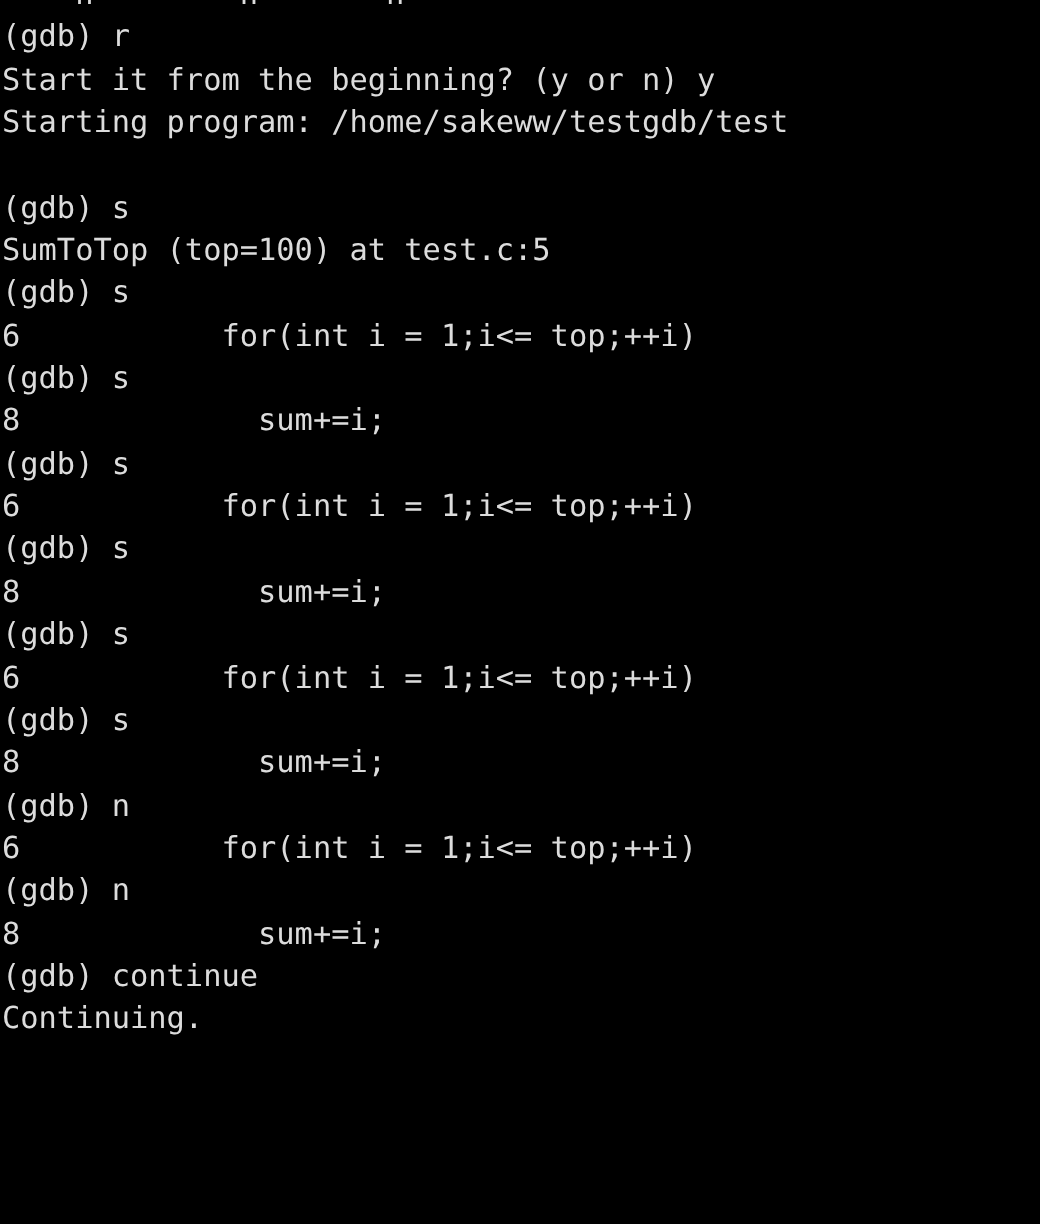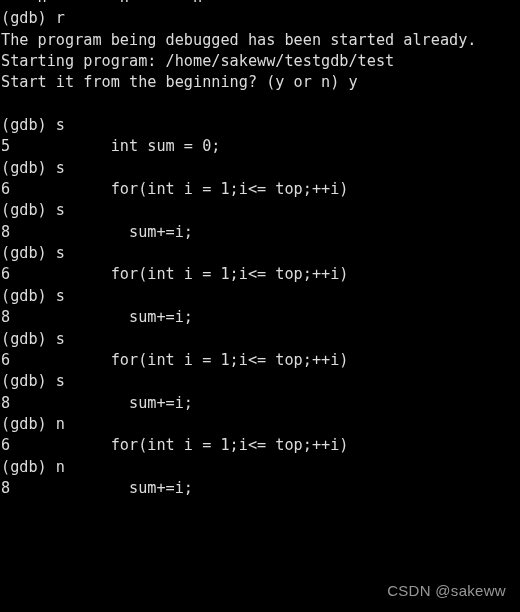--- a/index.html
+++ b/index.html
@@ -64,7 +64,6 @@
   <div id="terminal">
     <div class="line">    n        n       n</div>
     <div class="line">(gdb) r</div>
-    <div class="line">The program being debugged has been started already.</div>
     <div class="line">Starting program: /home/sakeww/testgdb/test</div>
     <div class="line">Start it from the beginning? (y or n) y</div>
     <div class="line blank"></div>

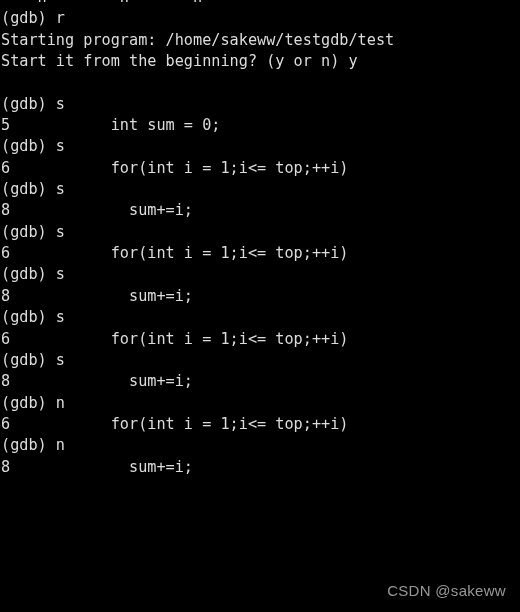--- a/index.html
+++ b/index.html
@@ -64,8 +64,8 @@
   <div id="terminal">
     <div class="line">    n        n       n</div>
     <div class="line">(gdb) r</div>
+    <div class="line">Start it from the beginning? (y or n) y</div>
     <div class="line">Starting program: /home/sakeww/testgdb/test</div>
-    <div class="line">Start it from the beginning? (y or n) y</div>
     <div class="line blank"></div>
     <div class="line">(gdb) s</div>
     <div class="line">5           int sum = 0;</div>

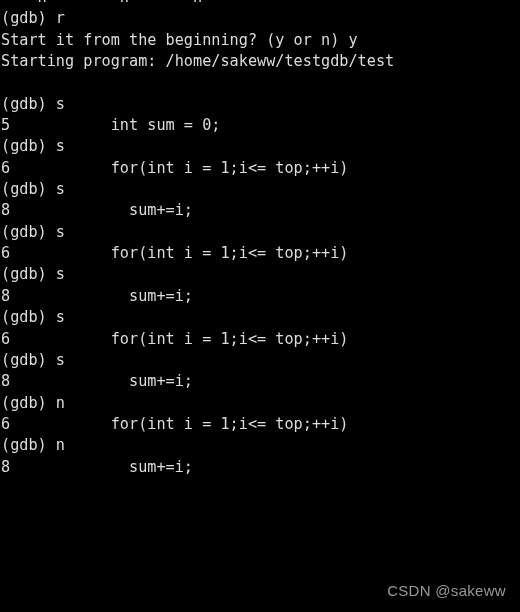--- a/index.html
+++ b/index.html
@@ -68,6 +68,7 @@
     <div class="line">Starting program: /home/sakeww/testgdb/test</div>
     <div class="line blank"></div>
     <div class="line">(gdb) s</div>
+    <div class="line">SumToTop (top=100) at test.c:5</div>
     <div class="line">5           int sum = 0;</div>
     <div class="line">(gdb) s</div>
     <div class="line">6           for(int i = 1;i&lt;= top;++i)</div>

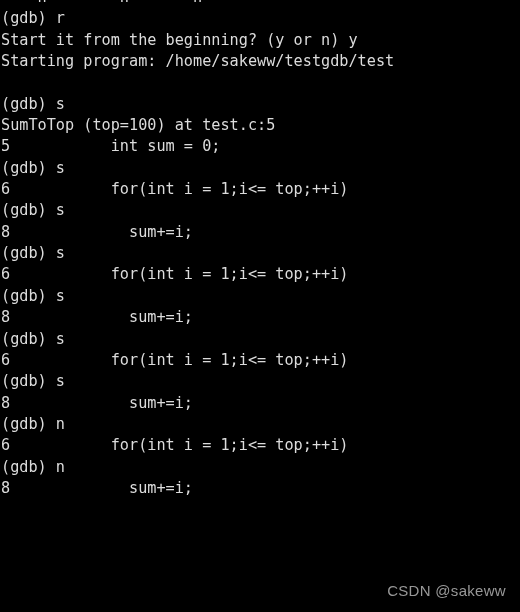--- a/index.html
+++ b/index.html
@@ -69,7 +69,6 @@
     <div class="line blank"></div>
     <div class="line">(gdb) s</div>
     <div class="line">SumToTop (top=100) at test.c:5</div>
-    <div class="line">5           int sum = 0;</div>
     <div class="line">(gdb) s</div>
     <div class="line">6           for(int i = 1;i&lt;= top;++i)</div>
     <div class="line">(gdb) s</div>

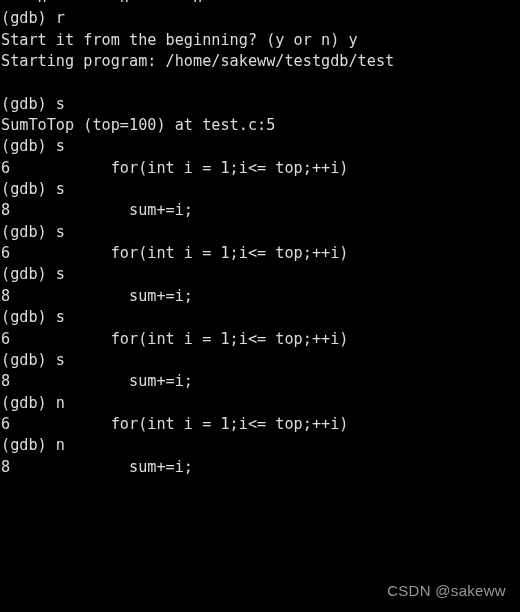--- a/index.html
+++ b/index.html
@@ -85,6 +85,7 @@
     <div class="line">6           for(int i = 1;i&lt;= top;++i)</div>
     <div class="line">(gdb) n</div>
     <div class="line">8             sum+=i;</div>
+    <div class="line">(gdb) continue</div>
     <div class="line blank"></div>
 
   </div>

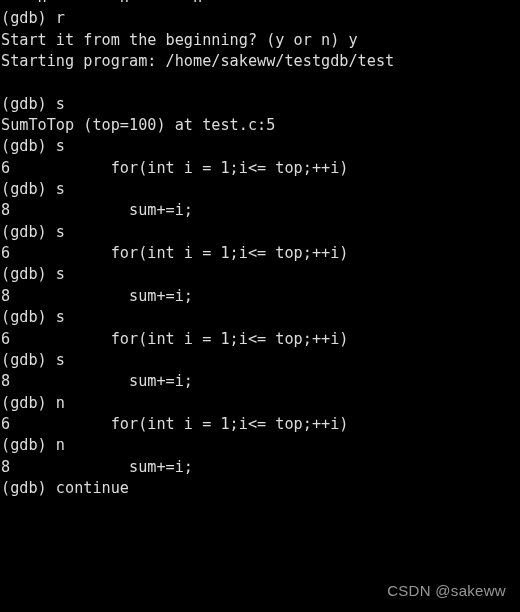--- a/index.html
+++ b/index.html
@@ -86,6 +86,7 @@
     <div class="line">(gdb) n</div>
     <div class="line">8             sum+=i;</div>
     <div class="line">(gdb) continue</div>
+    <div class="line">Continuing.</div>
     <div class="line blank"></div>
 
   </div>

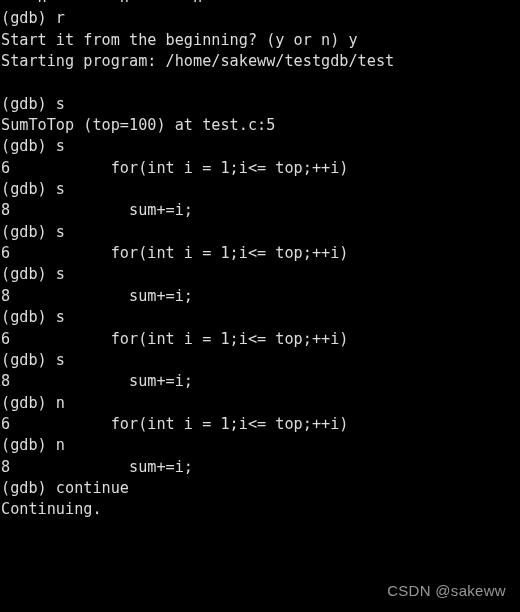--- a/index.html
+++ b/index.html
@@ -91,7 +91,6 @@
 
   </div>
 
-  <div id="watermark">CSDN @sakeww</div>
 
 </div>
 

